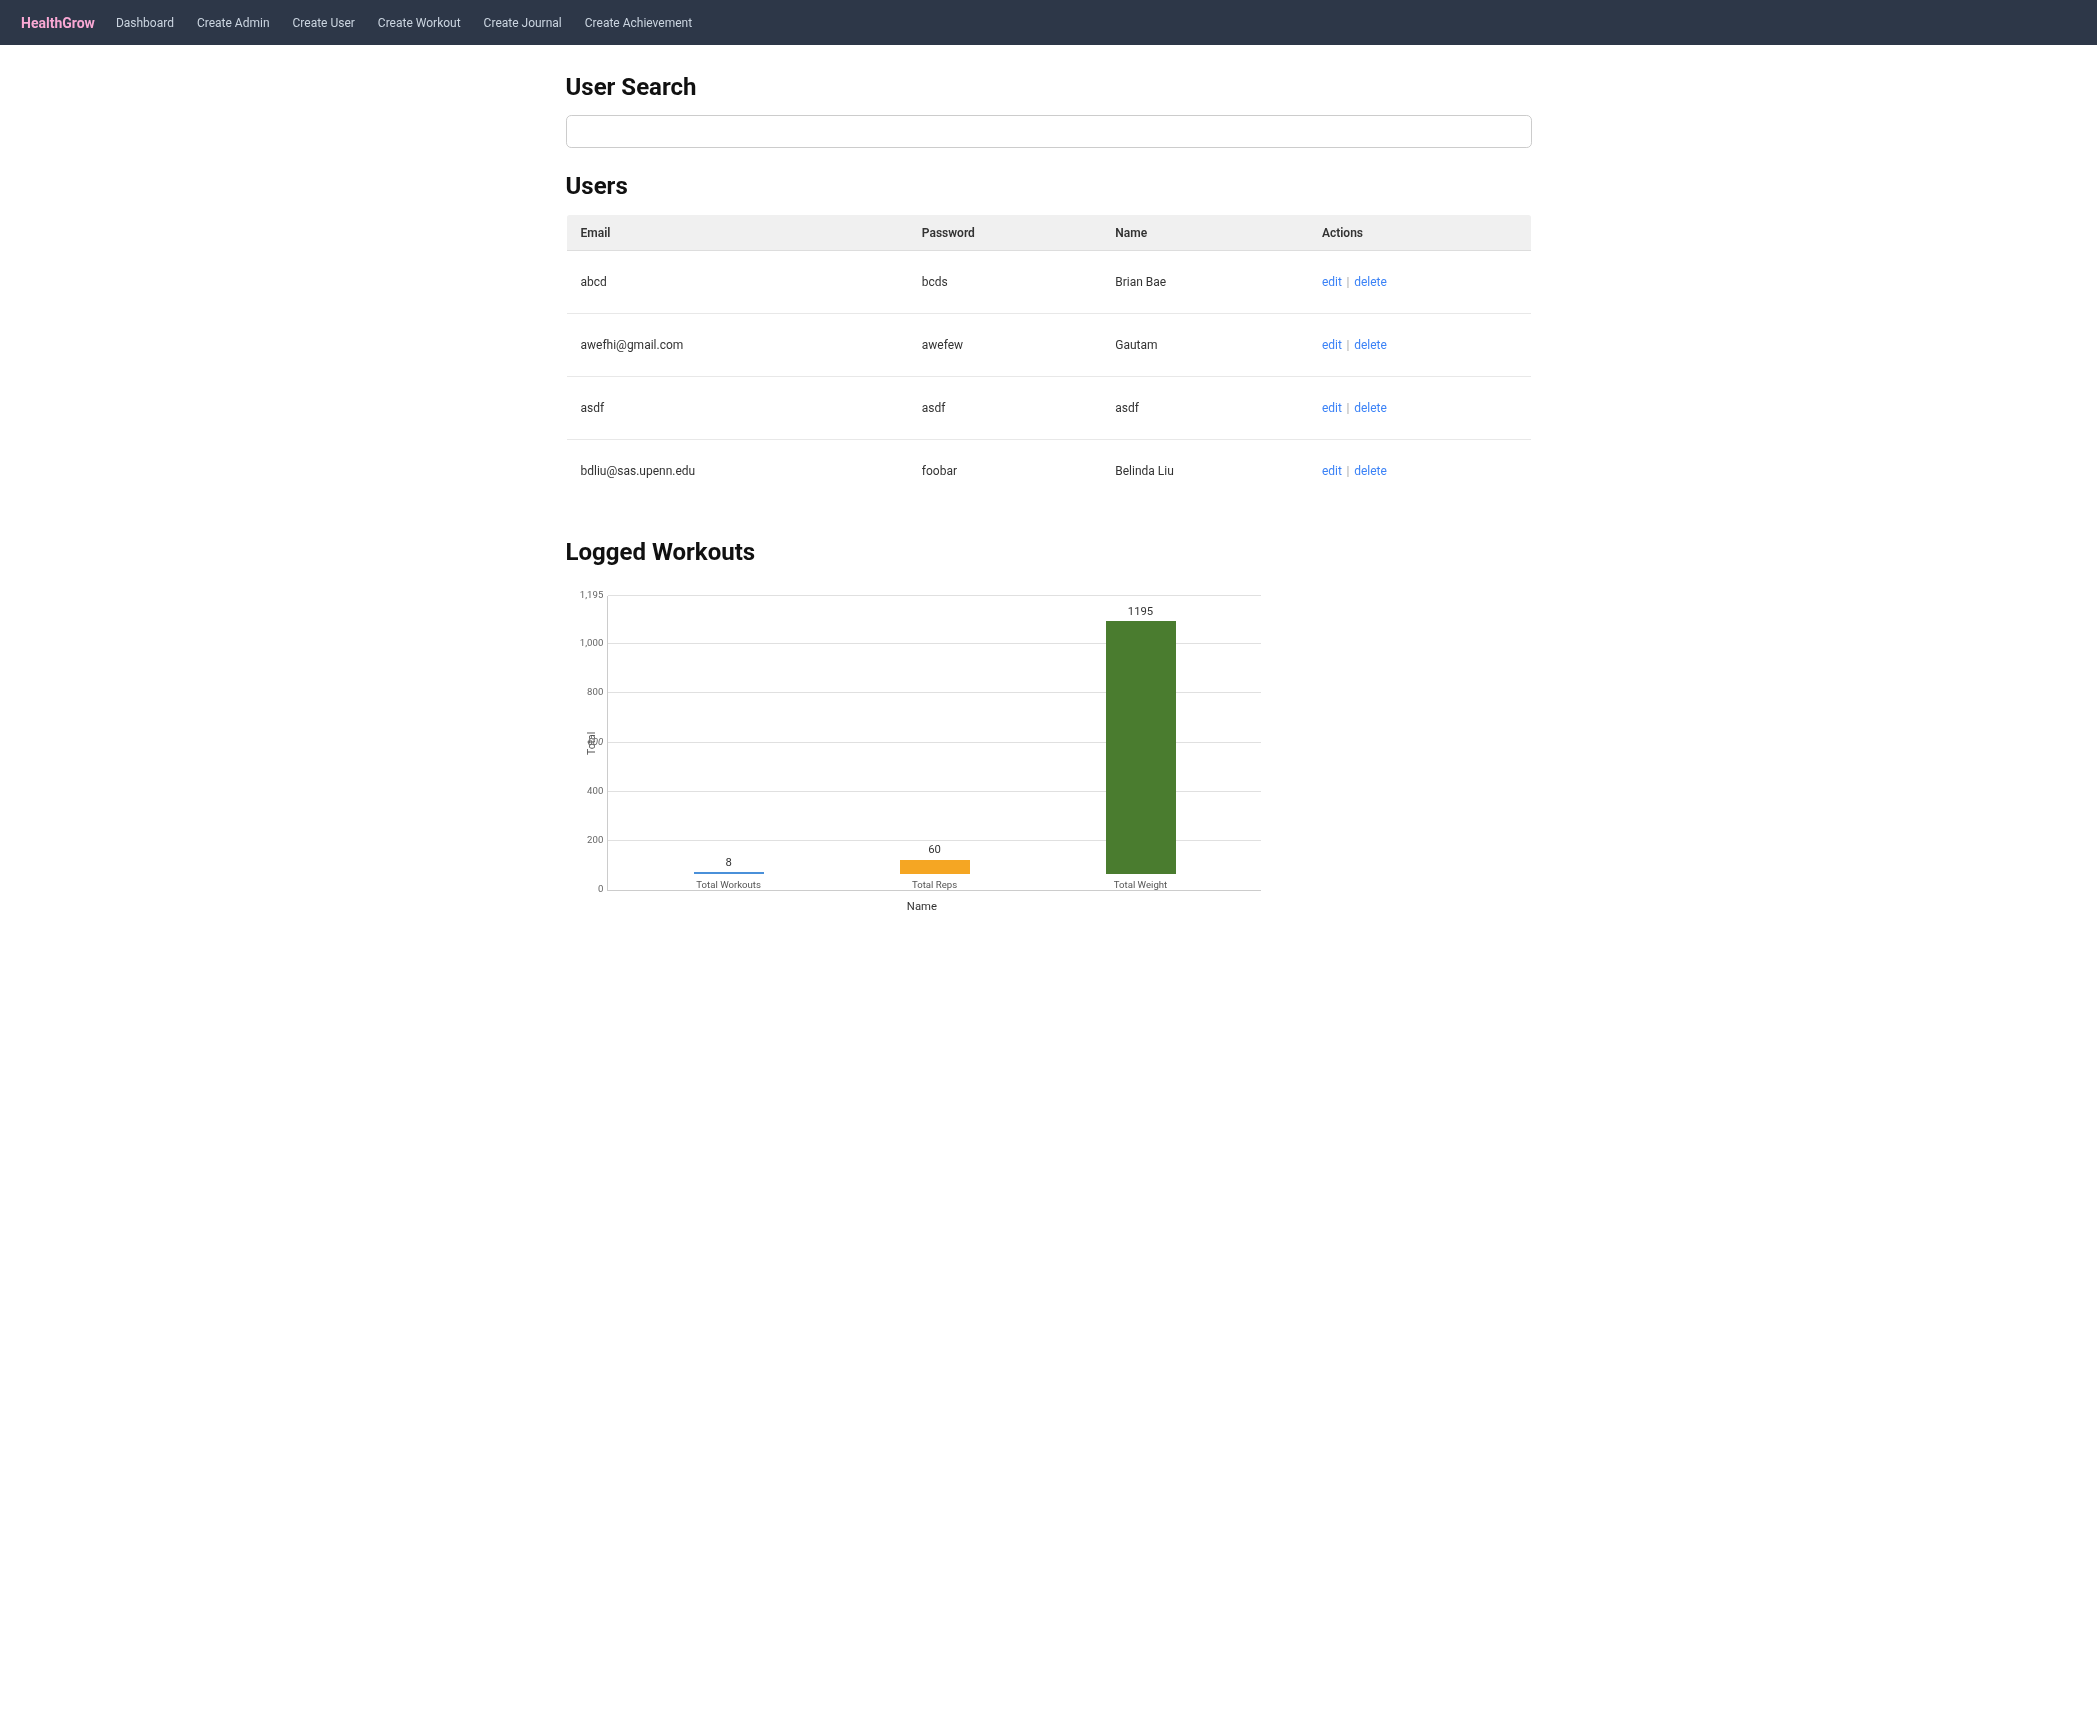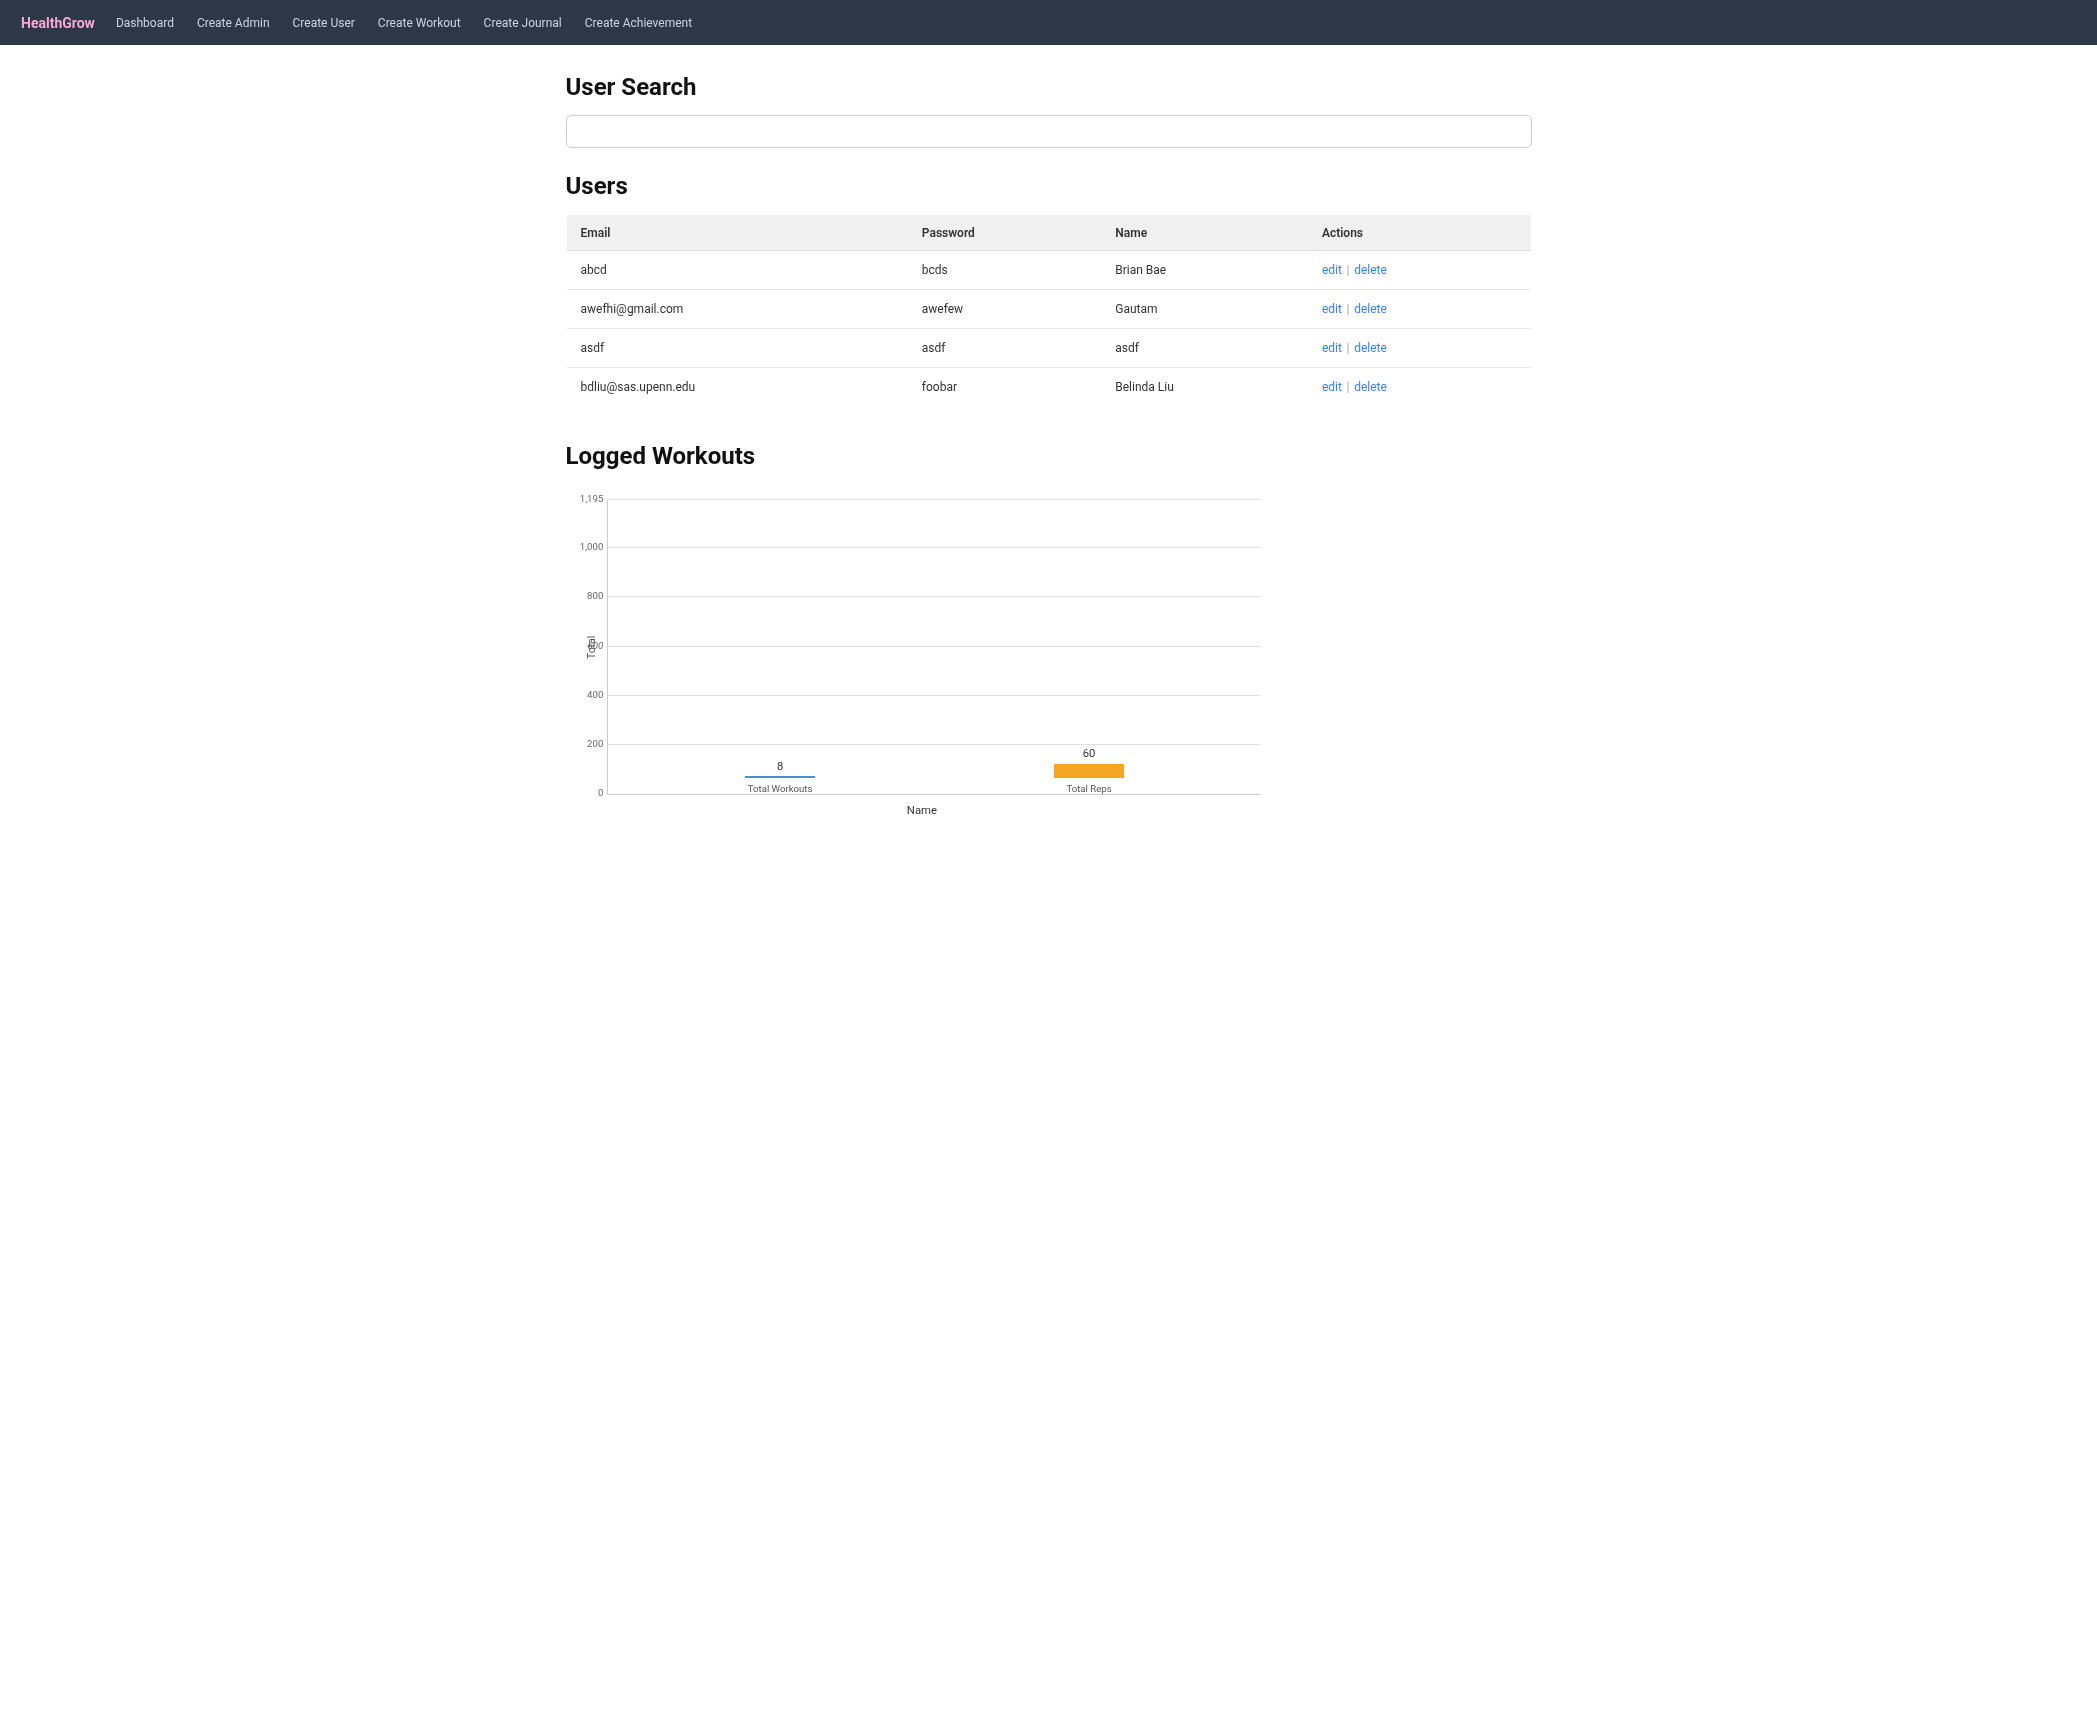--- a/index.html
+++ b/index.html
@@ -75,7 +75,7 @@
       border-bottom: 0.9px solid #ddd;
     }
     .data-table td {
-      padding: 12px 14px;
+      padding: 24px 14px;
       border-bottom: 0.9px solid #e8e8e8;
       font-size: 12px;
     }

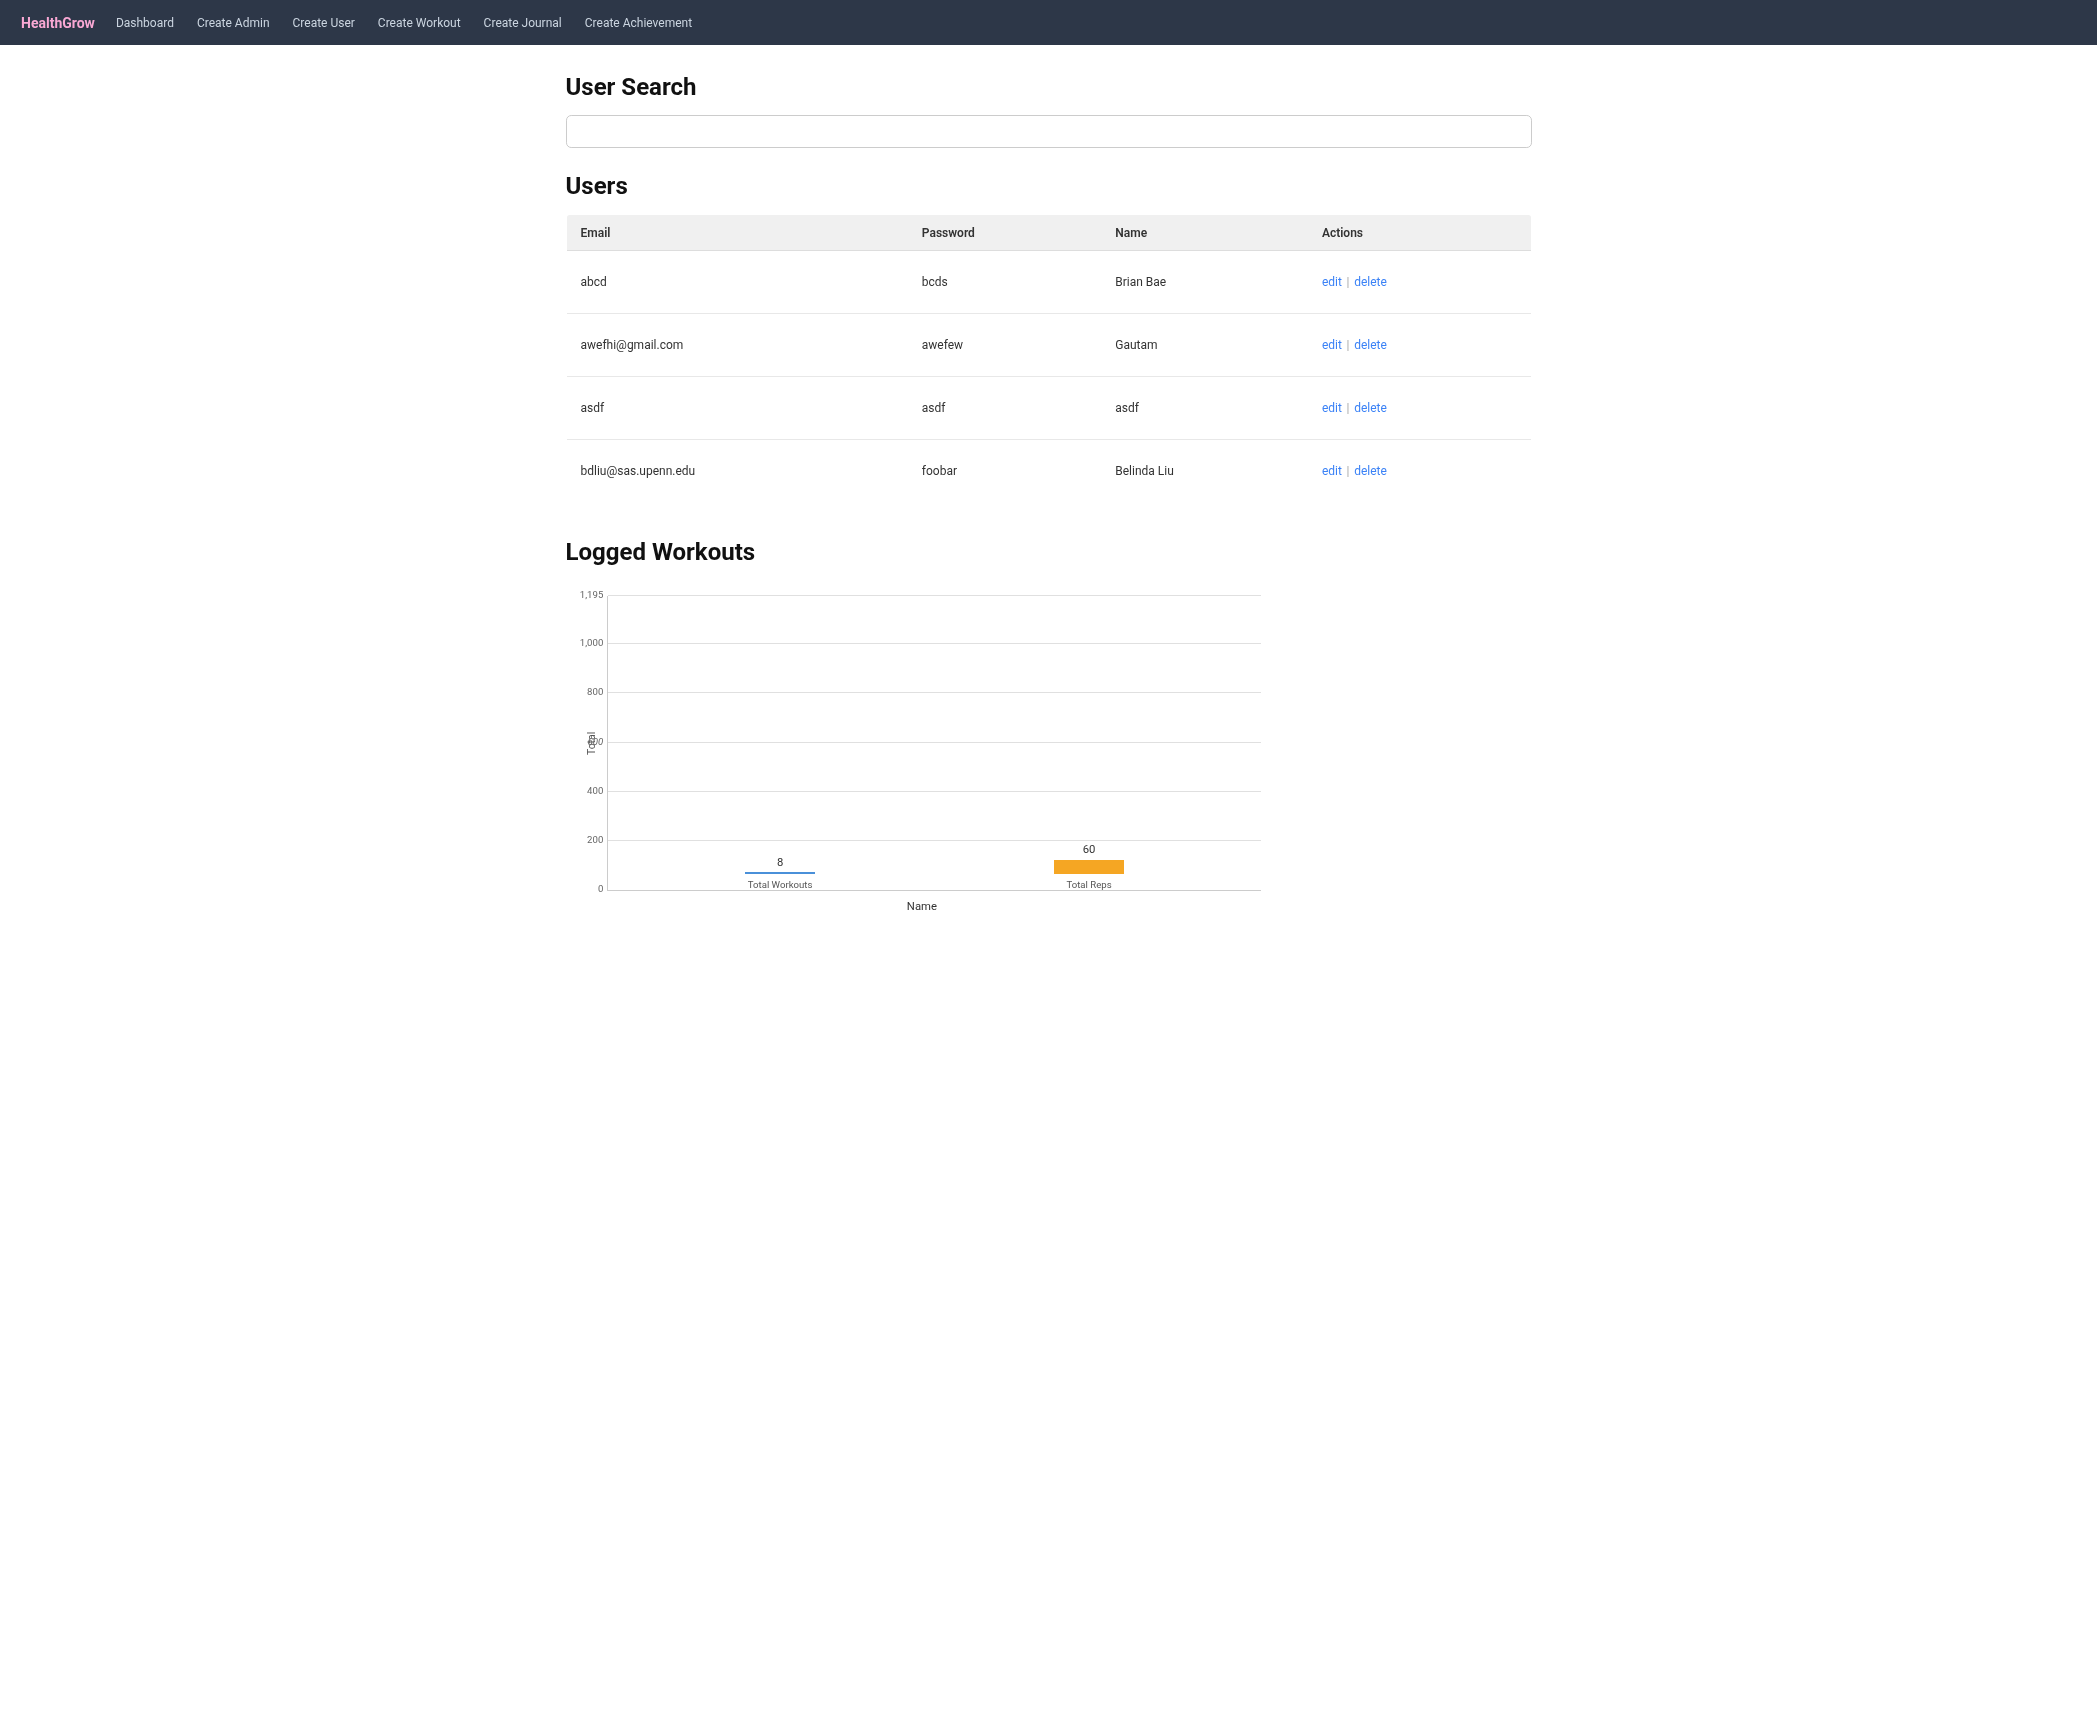--- a/index.html
+++ b/index.html
@@ -317,6 +317,11 @@
                     <div class="bar" style="width: 70px; height: 5.02092%; background-color: rgb(245, 166, 35); min-height: 1.7px;"></div>
                     <div class="bar-label">Total Reps</div>
                   </div>
+                  <div class="bar-item" style="display: flex; flex-direction: column; align-items: center; height: 100%; justify-content: flex-end;">
+                    <div class="bar-value">1195</div>
+                    <div class="bar" style="width: 70px; height: 100%; background-color: rgb(74, 124, 47); min-height: 1.7px;"></div>
+                    <div class="bar-label">Total Weight</div>
+                  </div>
                 </div>
             </div>
           </div>

